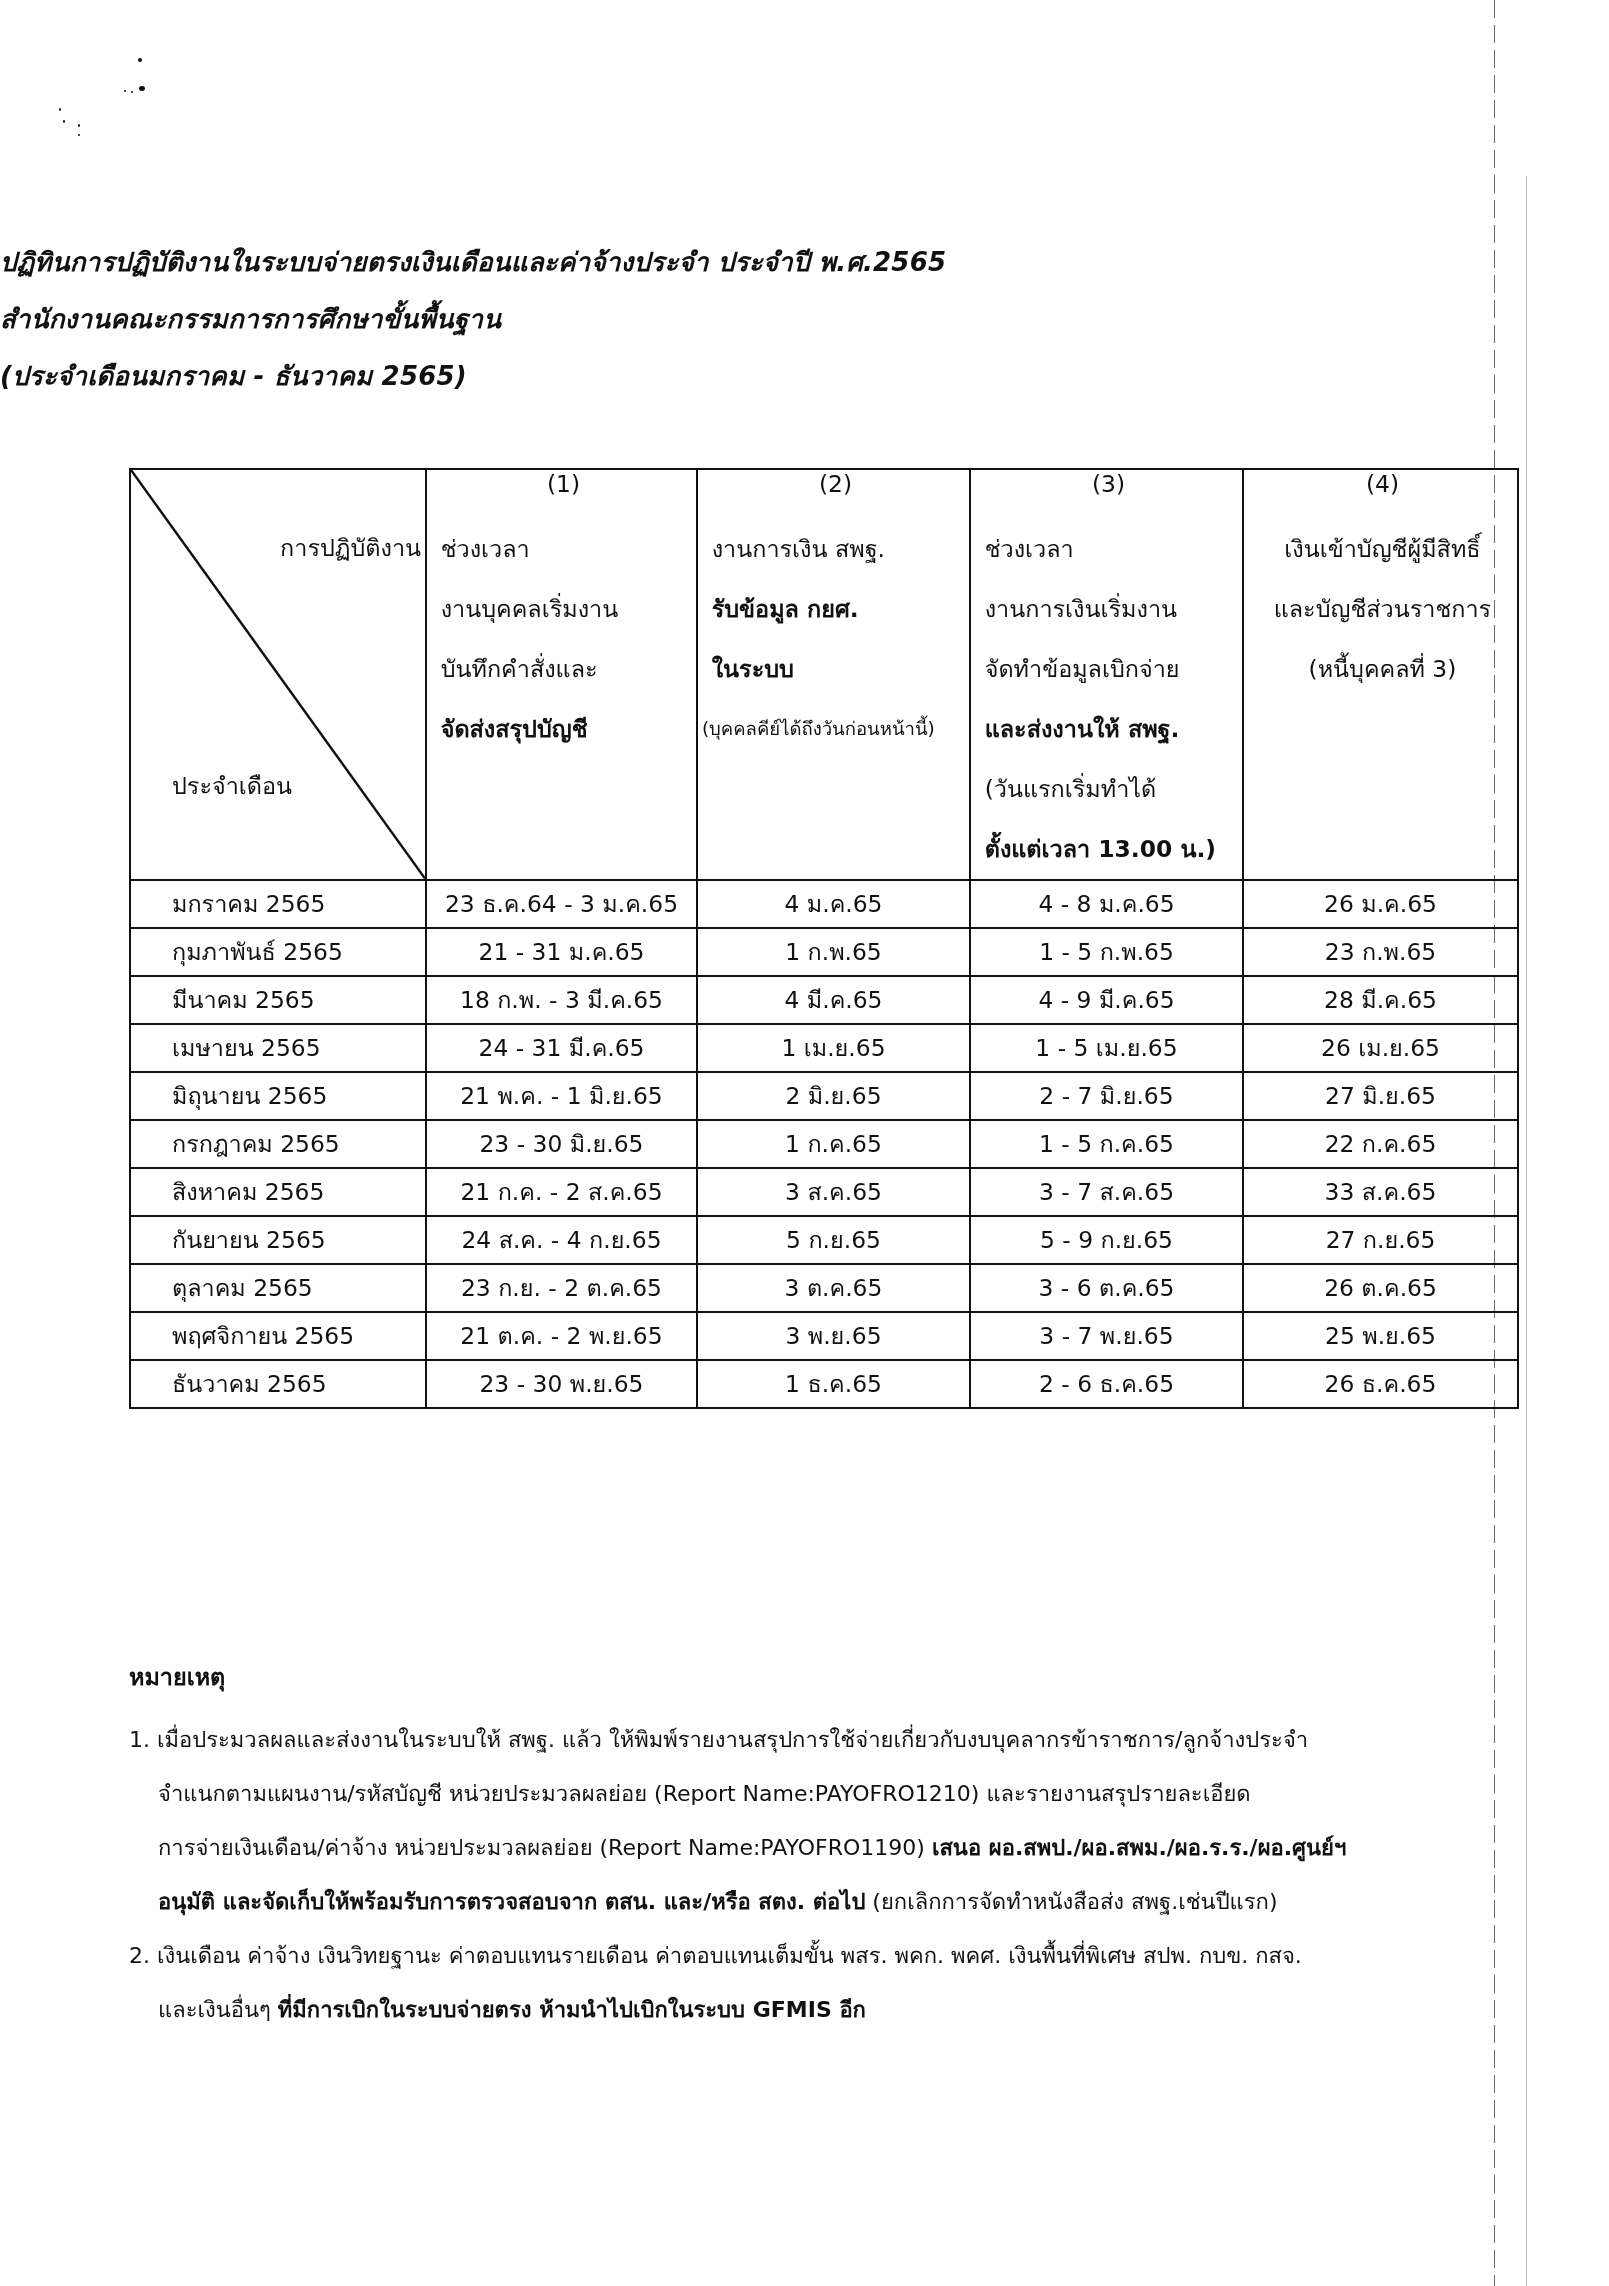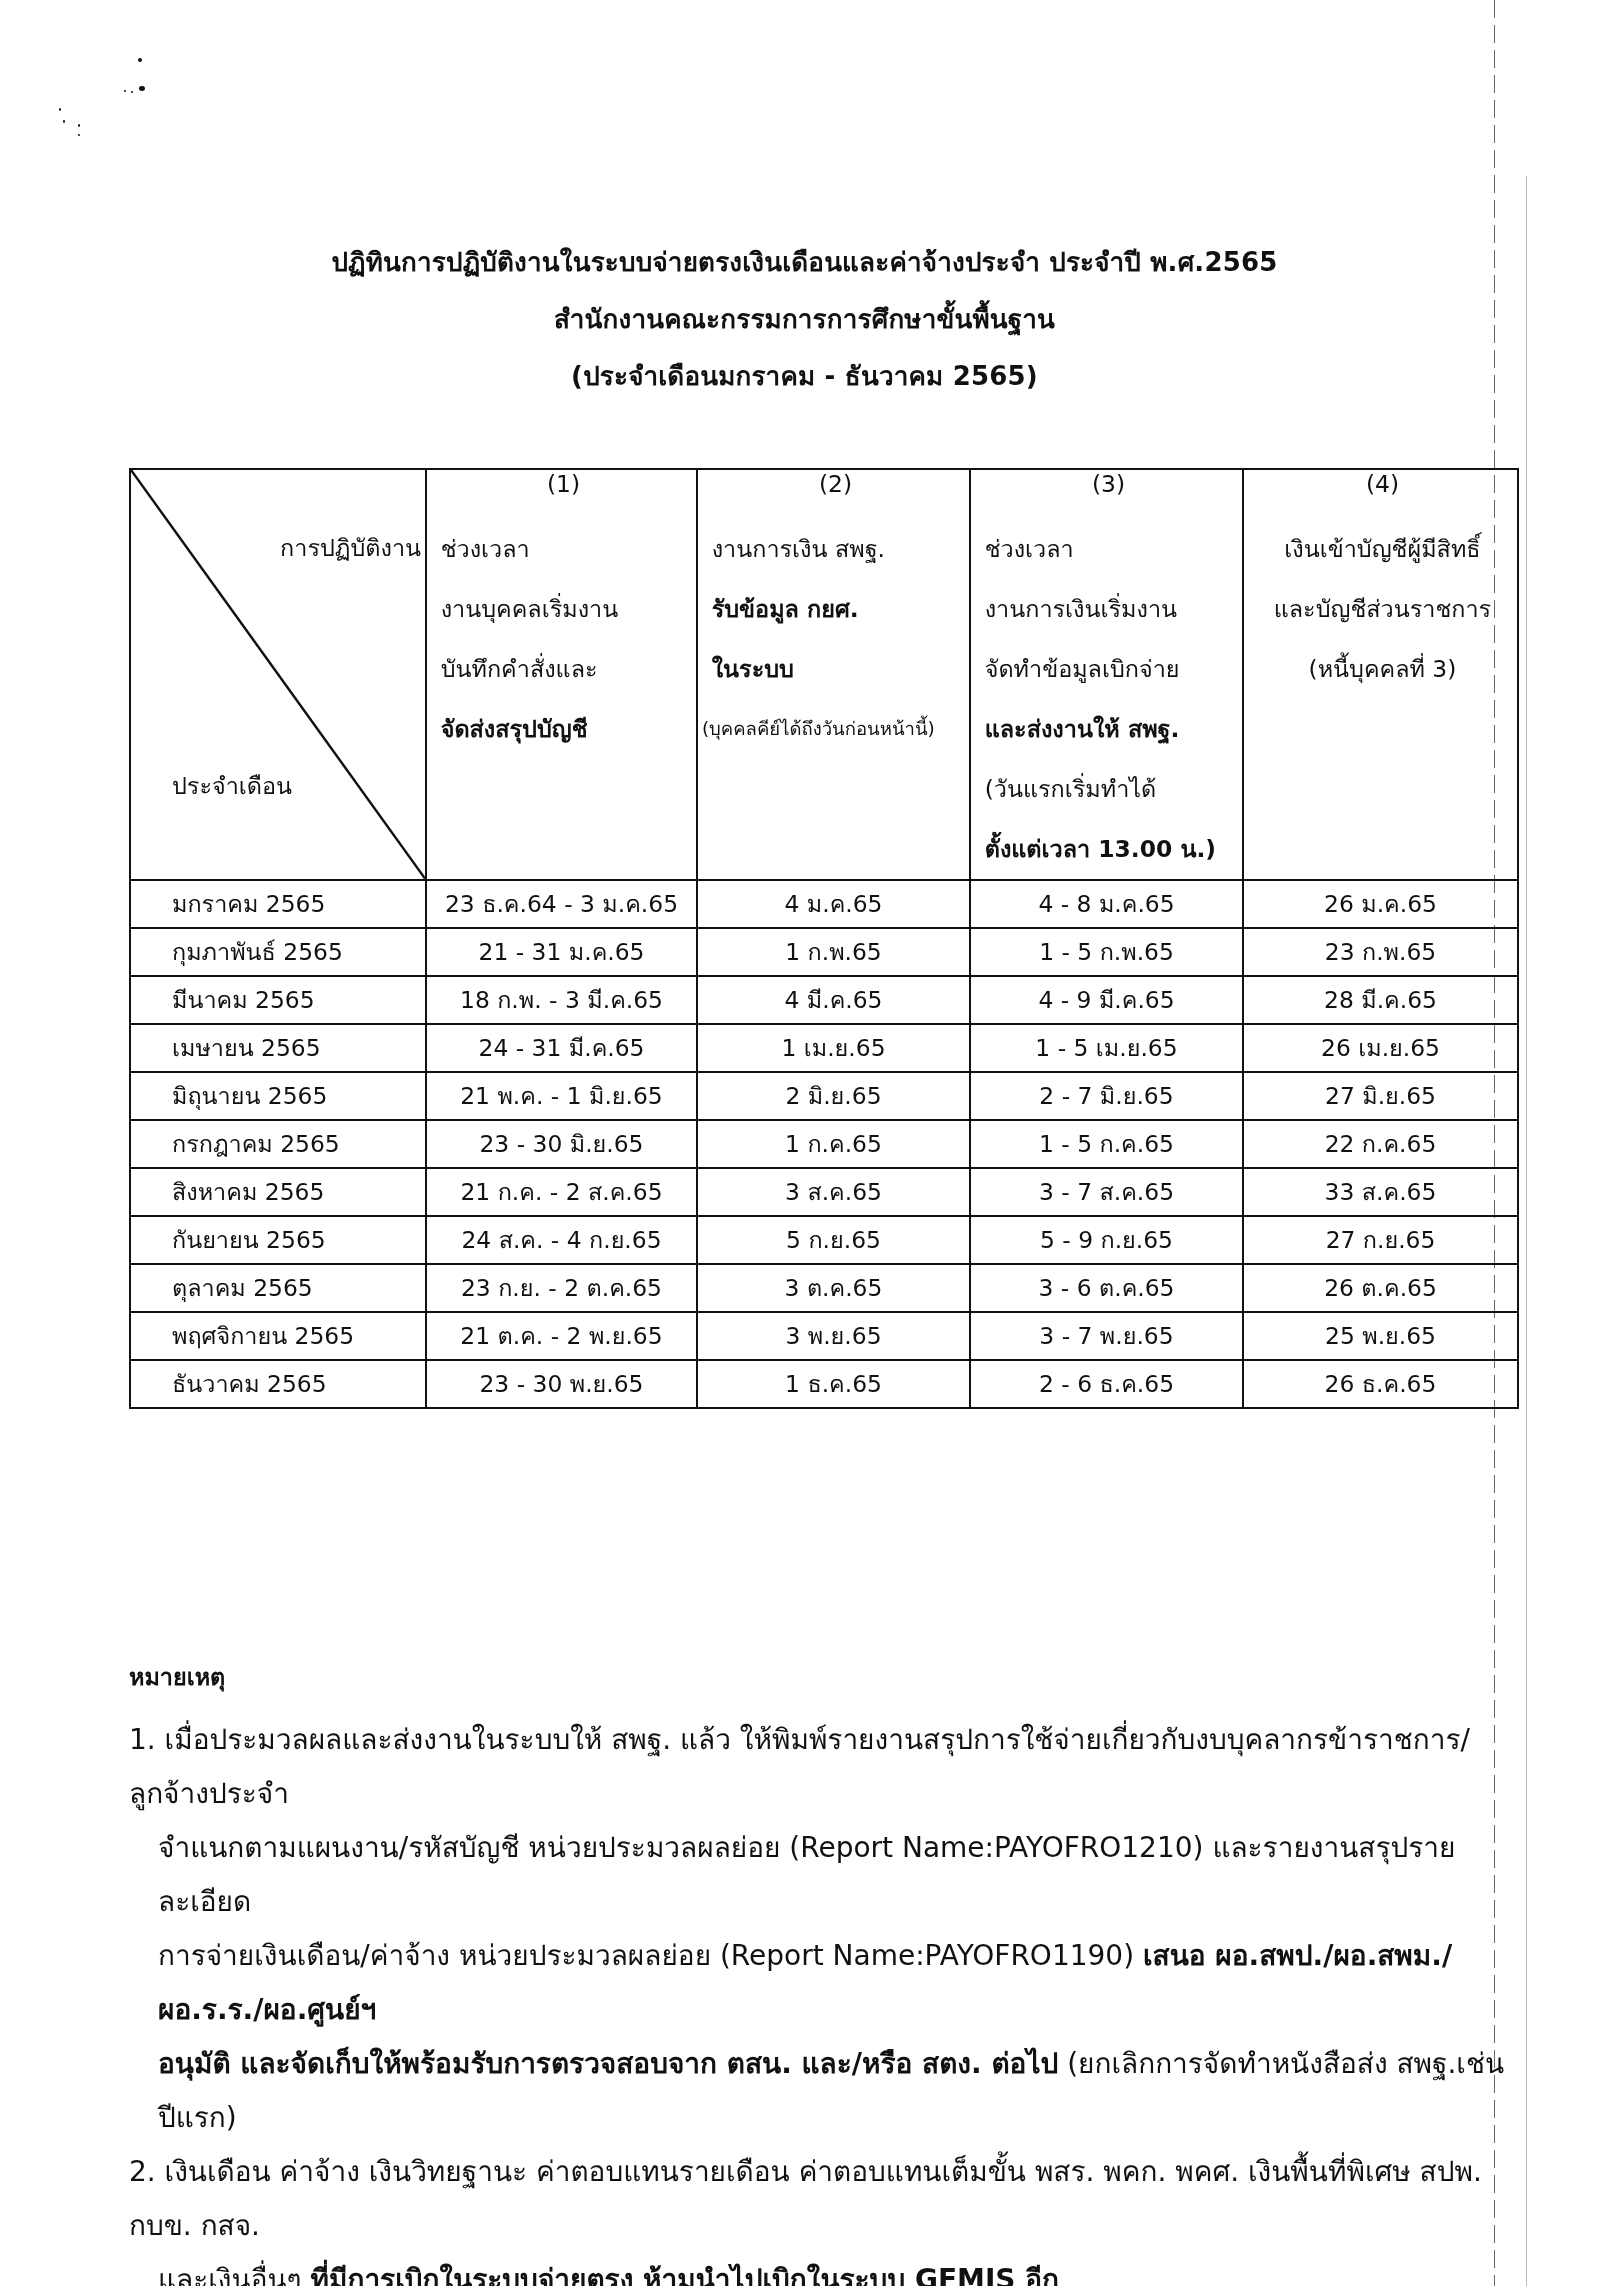--- a/index.html
+++ b/index.html
@@ -12,7 +12,7 @@
   .scan-line.dashed { background: repeating-linear-gradient(to bottom, #666 0 17.6px, transparent 17.6px 25px); }
   .scan-line.faint { background: #bbb; }
 
-  .title-block { position: absolute; left: 0; width: 1609px; top: 234px; text-align: center; }
+  .title-block { position: absolute; left: 0; width: 1609px; top: 234px; text-align: left; font-style: italic; }
   .title-line { font-weight: bold; font-size: 26px; line-height: 57px; letter-spacing: 0.2px; }
 
   table.sched {

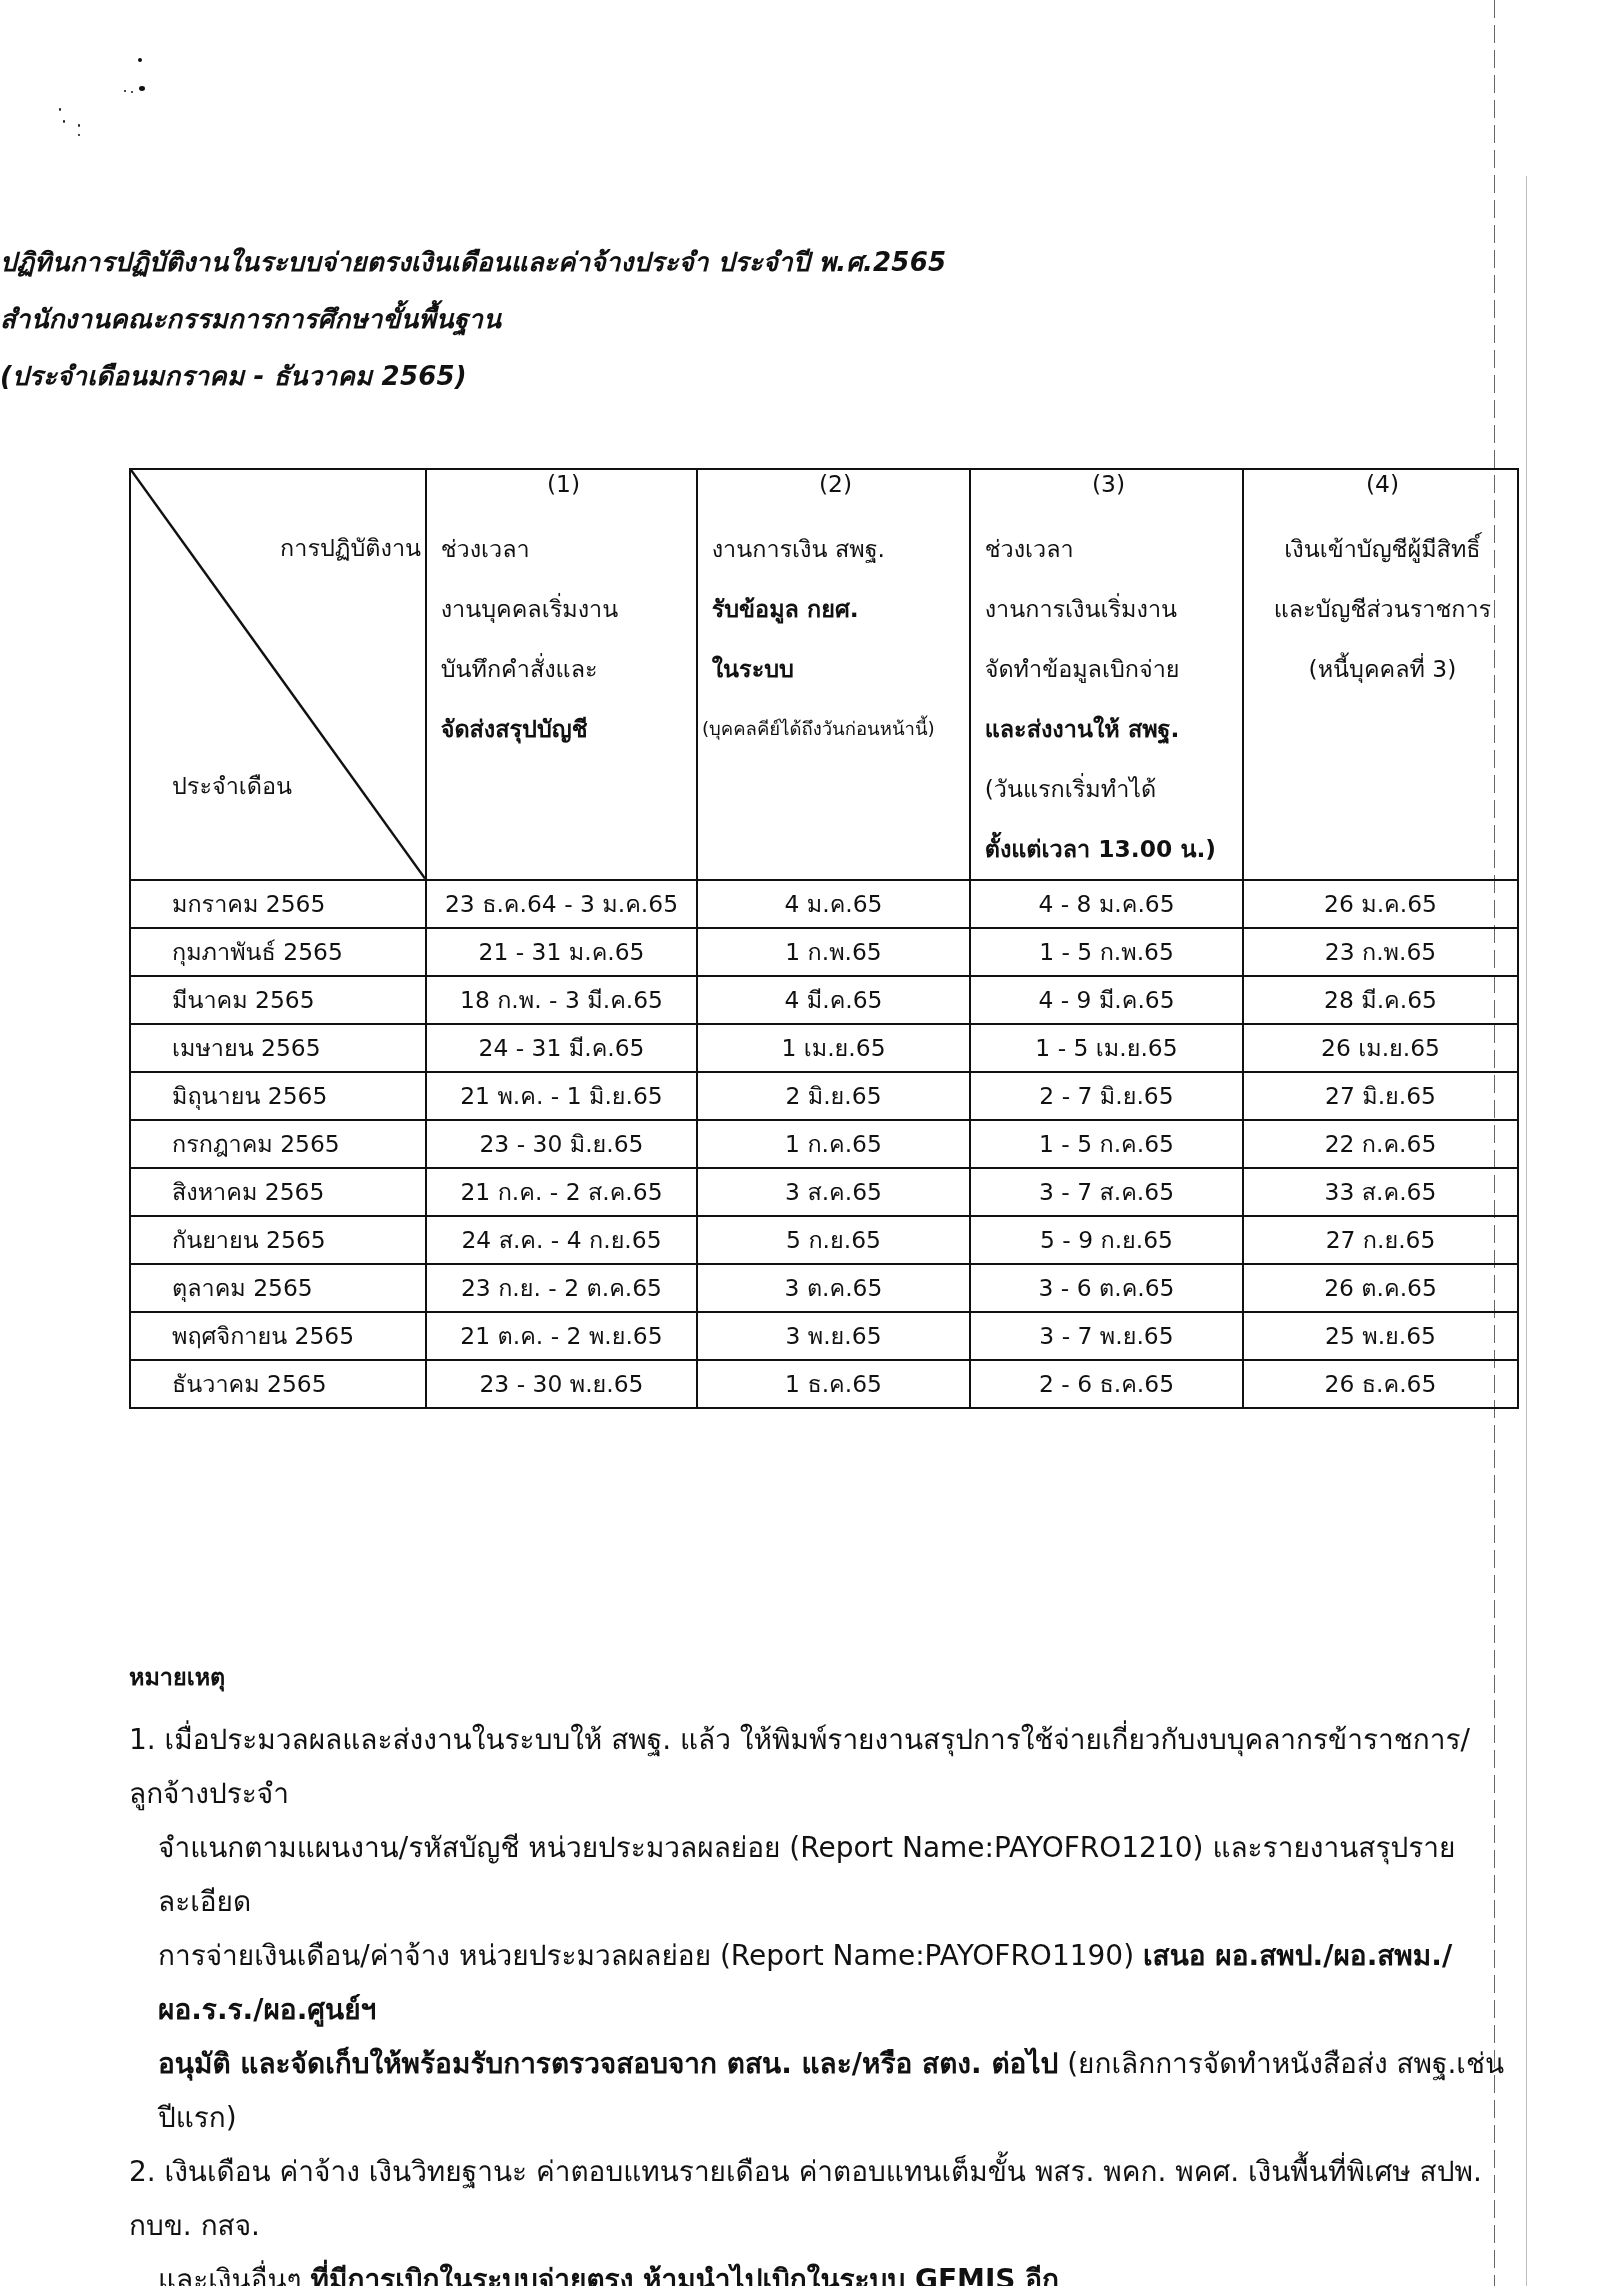--- a/index.html
+++ b/index.html
@@ -46,7 +46,7 @@
 
   .notes { position: absolute; left: 129px; top: 1658px; width: 1385px; }
   .notes-title { font-weight: bold; font-size: 23.4px; margin-bottom: 17.6px; }
-  .note { font-size: 28px; line-height: 54px; }
+  .note { font-size: 22px; line-height: 54px; }
   .note .indent { display: block; padding-left: 29px; }
   .note b { font-weight: bold; }
 </style>

